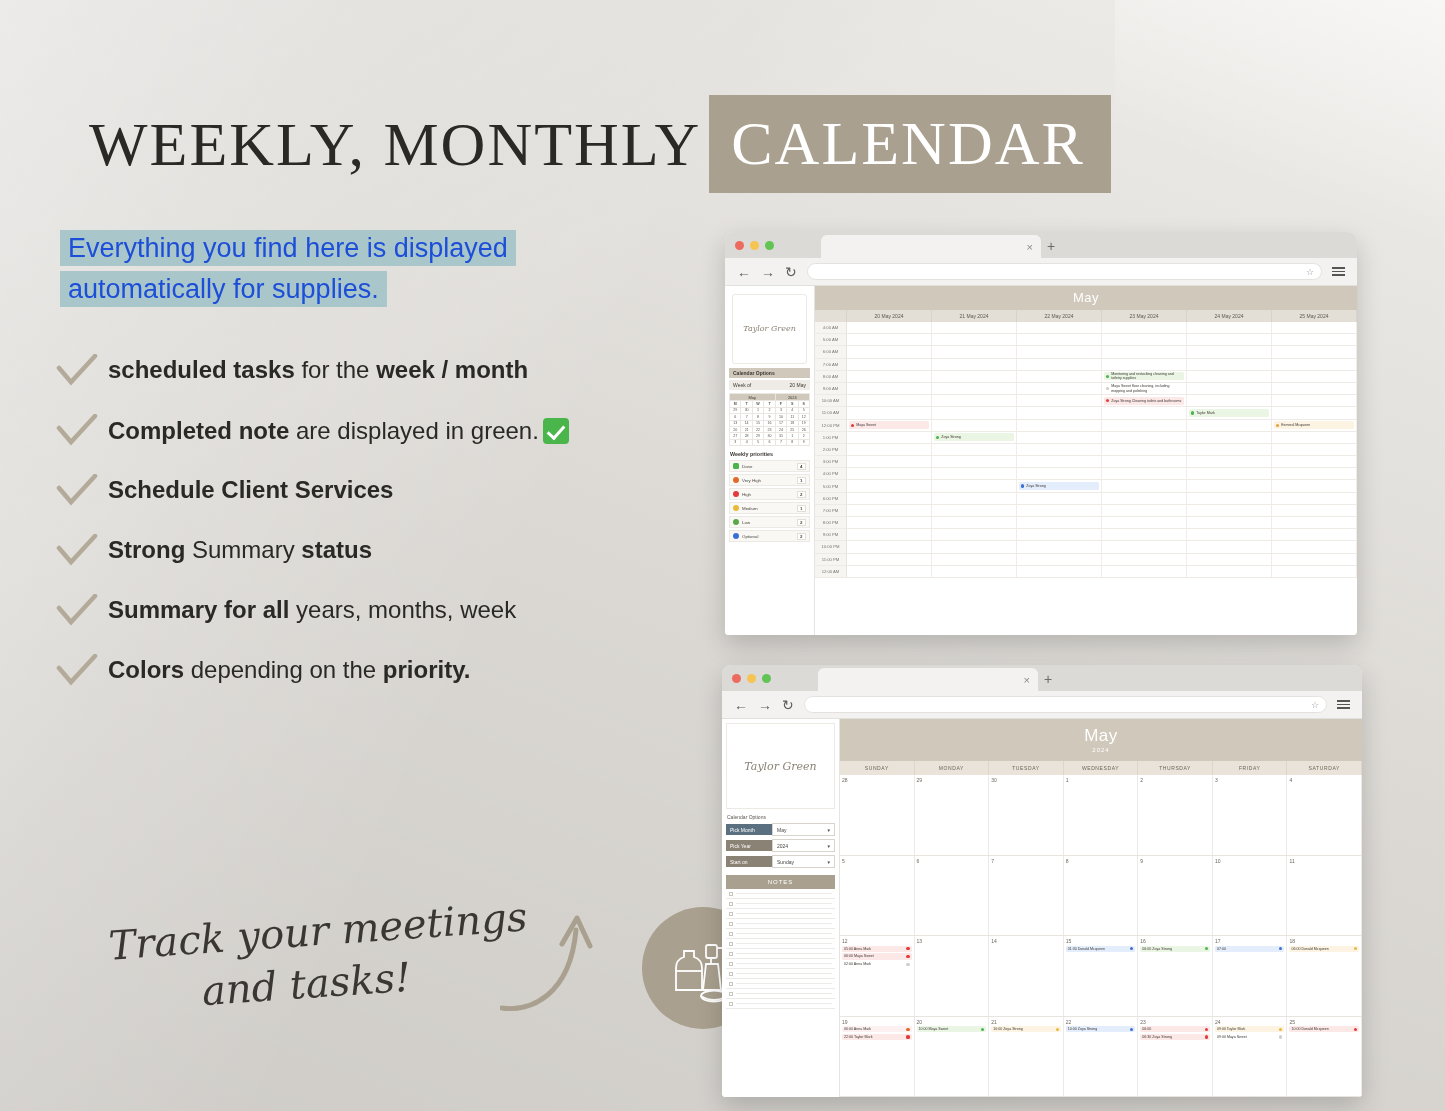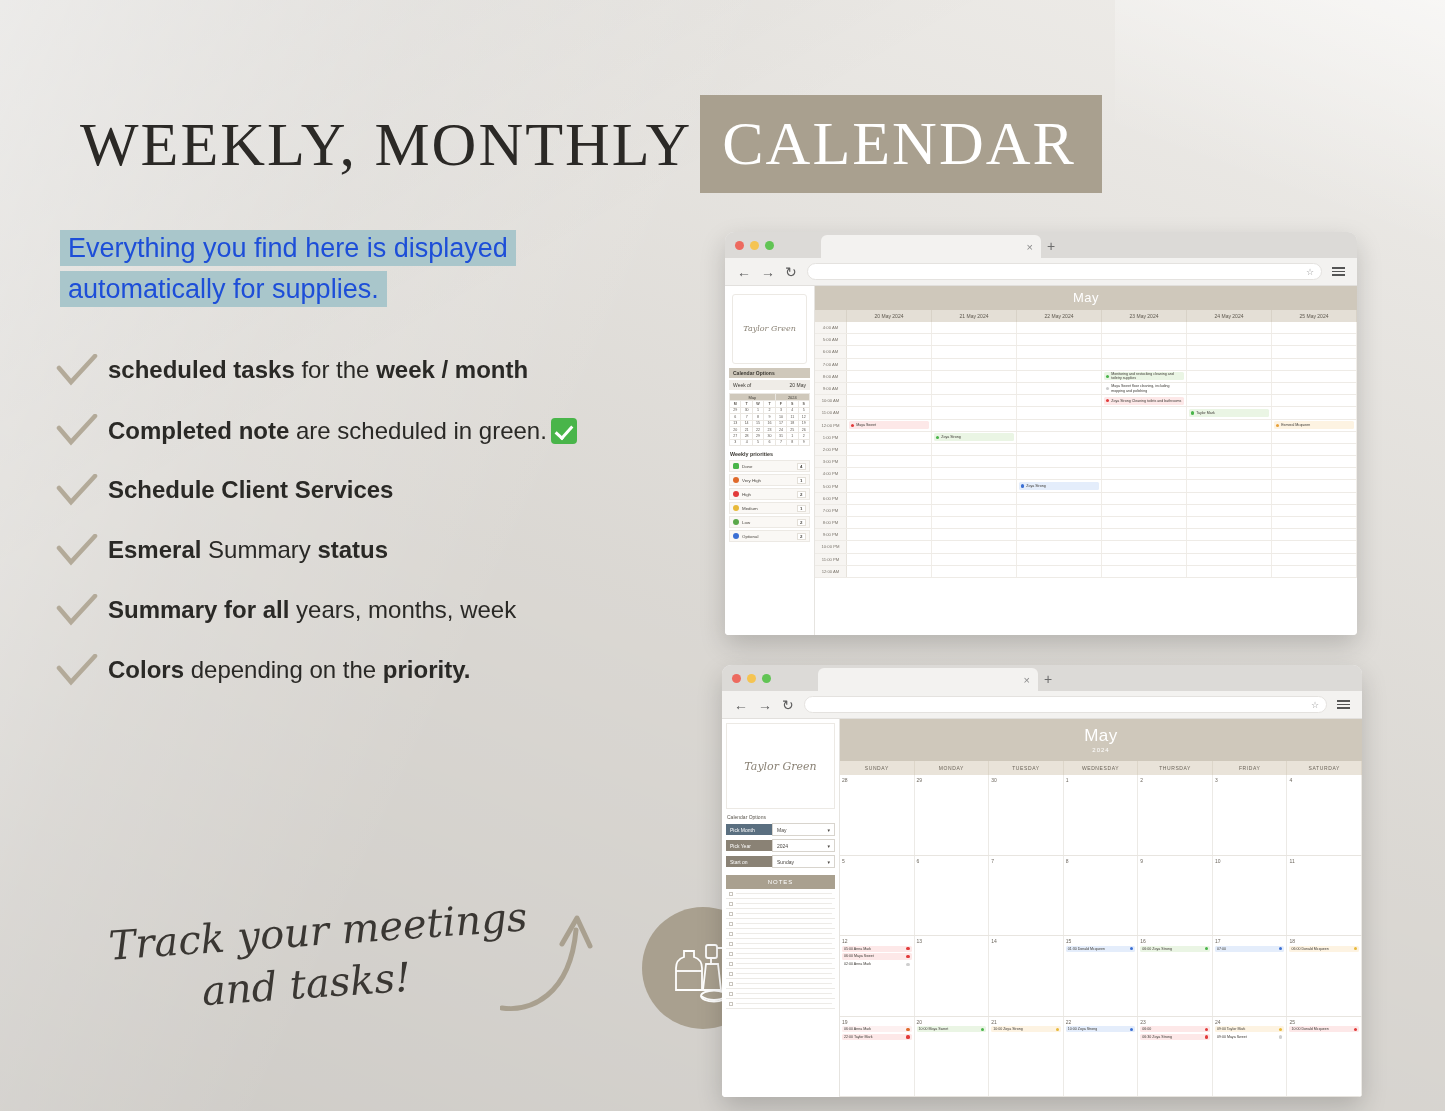--- a/index.html
+++ b/index.html
@@ -29,7 +29,7 @@
 
   
   .title-row {
-    position: absolute; left: 80px; top: 95px;
+    position: absolute; left: 89px; top: 95px;
     display: flex; align-items: stretch;
   }
   .title-a {

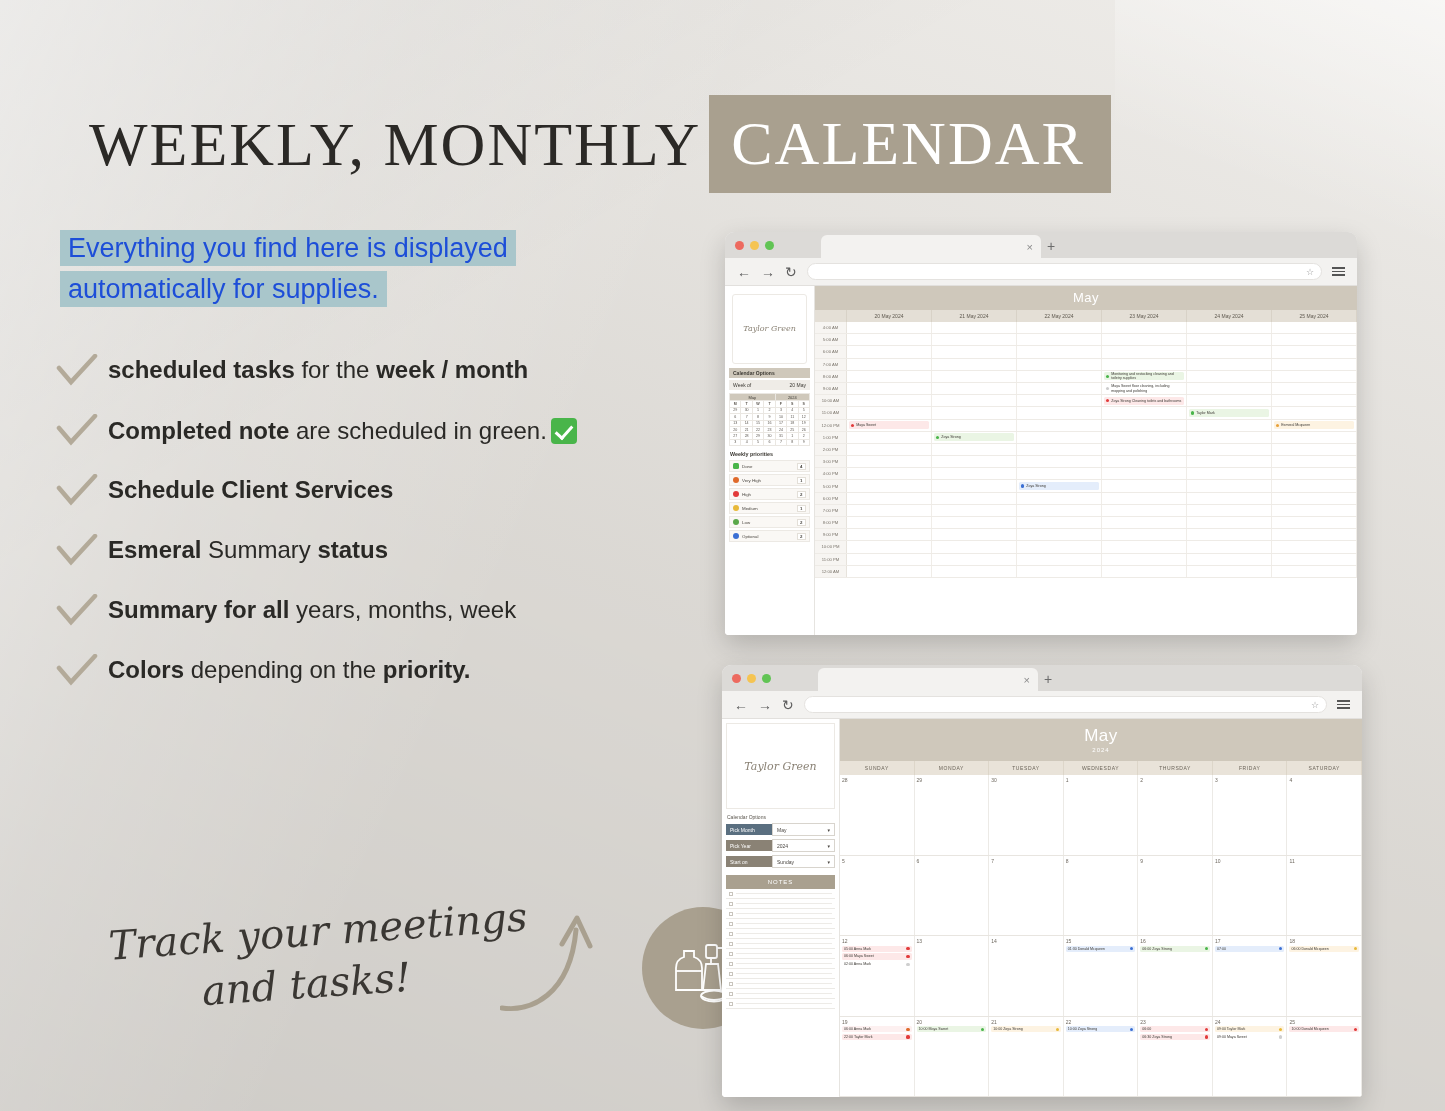--- a/index.html
+++ b/index.html
@@ -317,7 +317,7 @@
         </svg>
     </span>
     <div class="btext">
-      <b>Completed note</b><span> are scheduled in green.</span><span class="emoji-check"></span>
+      <b>Completed note</b><span> are displayed in green.</span><span class="emoji-check"></span>
     </div>
   </div>
 

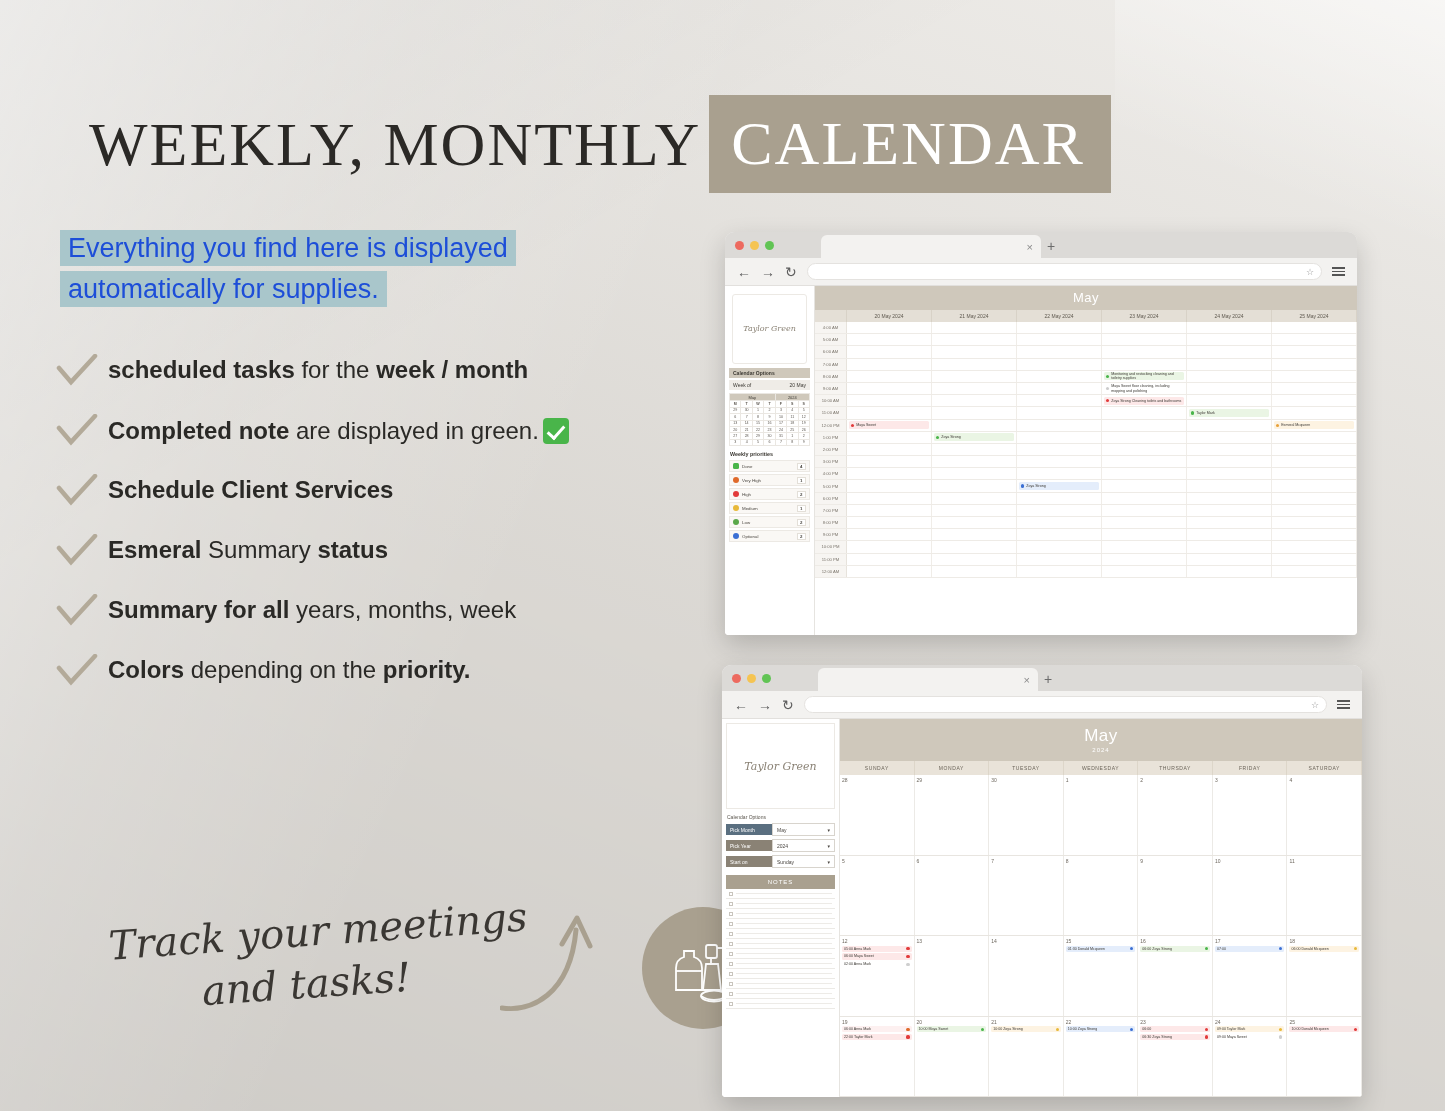--- a/index.html
+++ b/index.html
@@ -339,7 +339,7 @@
         </svg>
     </span>
     <div class="btext">
-      <b>Esmeral</b><span> Summary </span><b>status</b>
+      <b>Strong</b><span> Summary </span><b>status</b>
     </div>
   </div>
 

